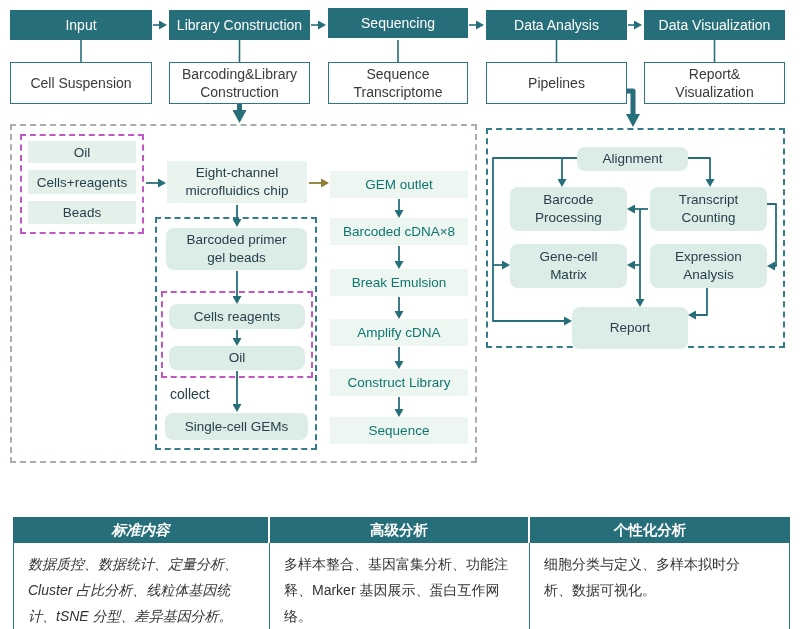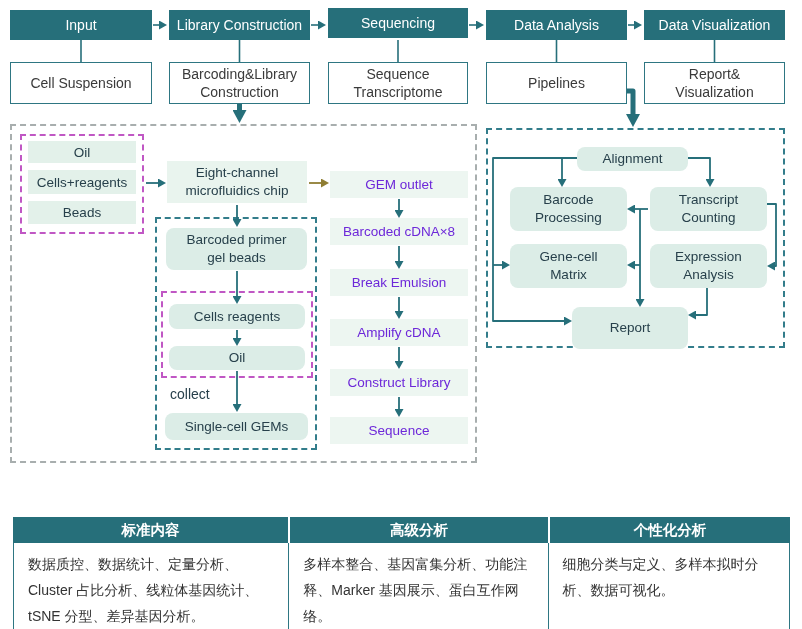--- a/index.html
+++ b/index.html
@@ -22,7 +22,7 @@
     background:#dcede7; border-radius:8px; color:#27404b;
     font-size:13.5px; line-height:1.3;
   }
-  .mbox { background:#edf6f1; color:#6d28d9; font-size:13.5px; }
+  .mbox { background:#edf6f1; color:#0f766e; font-size:13.5px; }
   .dash { position:absolute; box-sizing:border-box; border:2px dashed #999; background:transparent; }
   .dash.magenta { border-color:#c057c4; }
   .dash.teal { border-color:#337d8b; }

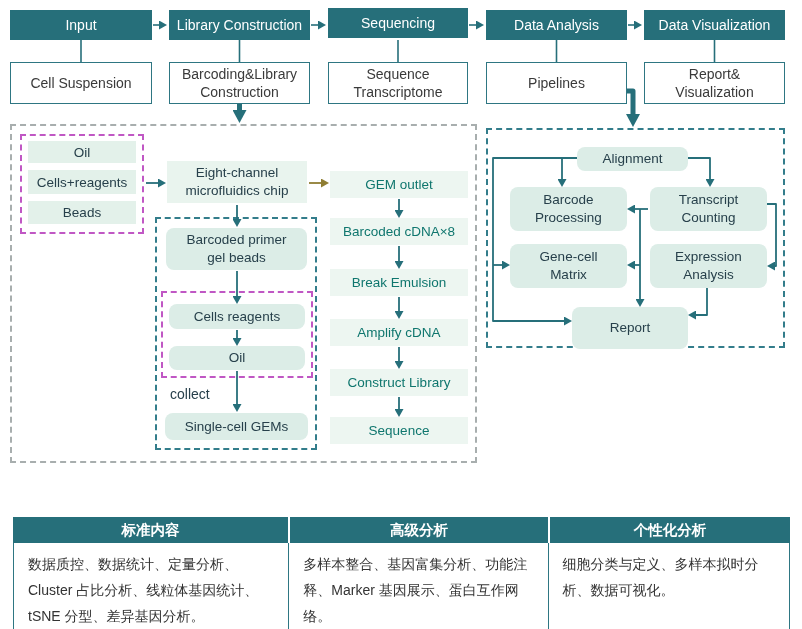--- a/index.html
+++ b/index.html
@@ -44,7 +44,7 @@
     font-size:14px; line-height:26px; min-height:72px;
   }
   .tbl-body > div + div { border-left:1.5px solid #2e7682; }
-  .c1 { width:275px; } .c2 { width:260px; } .c3 { width:242px; }
+  .c1 { width:255px;font-style:italic; } .c2 { width:260px; } .c3 { width:242px; }
 </style>
 </head>
 <body>

